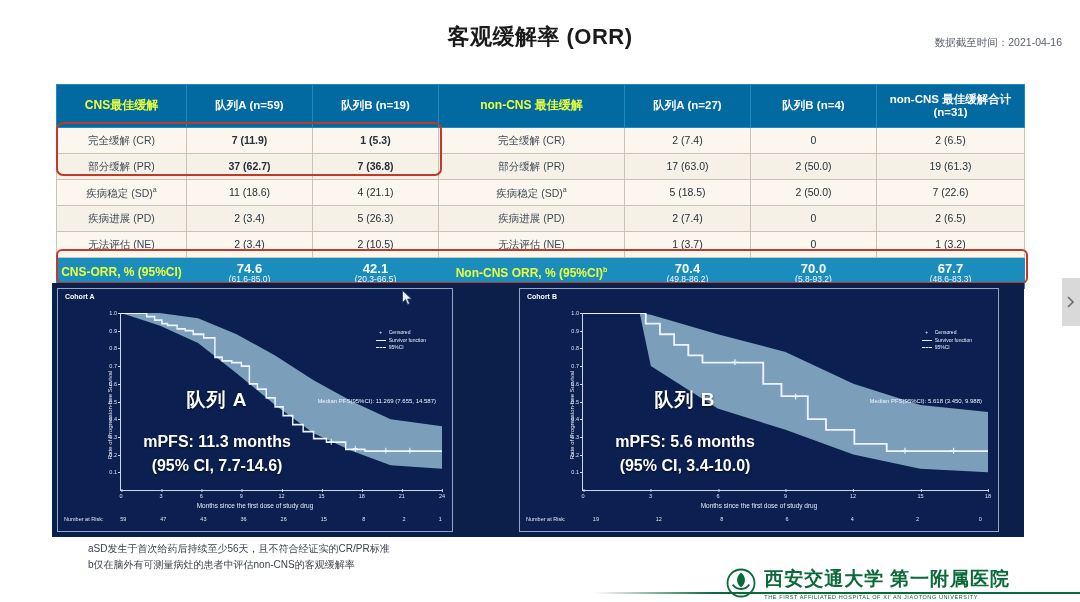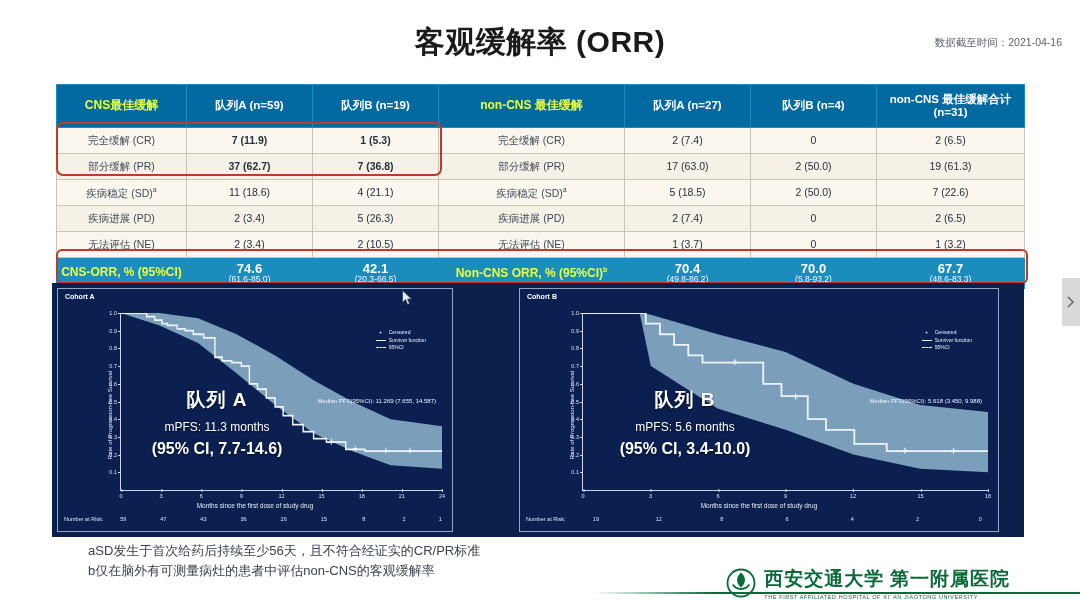--- a/index.html
+++ b/index.html
@@ -14,7 +14,7 @@
   
   .title{
     position:absolute;left:0;top:22px;width:1080px;text-align:center;
-    font-size:30px;font-weight:bold;color:#1a1a1a;letter-spacing:.5px;
+    font-size:22px;font-weight:bold;color:#1a1a1a;letter-spacing:.5px;
   }
   .datestamp{
     position:absolute;right:18px;top:36px;font-size:10.5px;color:#5a5f6b;white-space:nowrap;

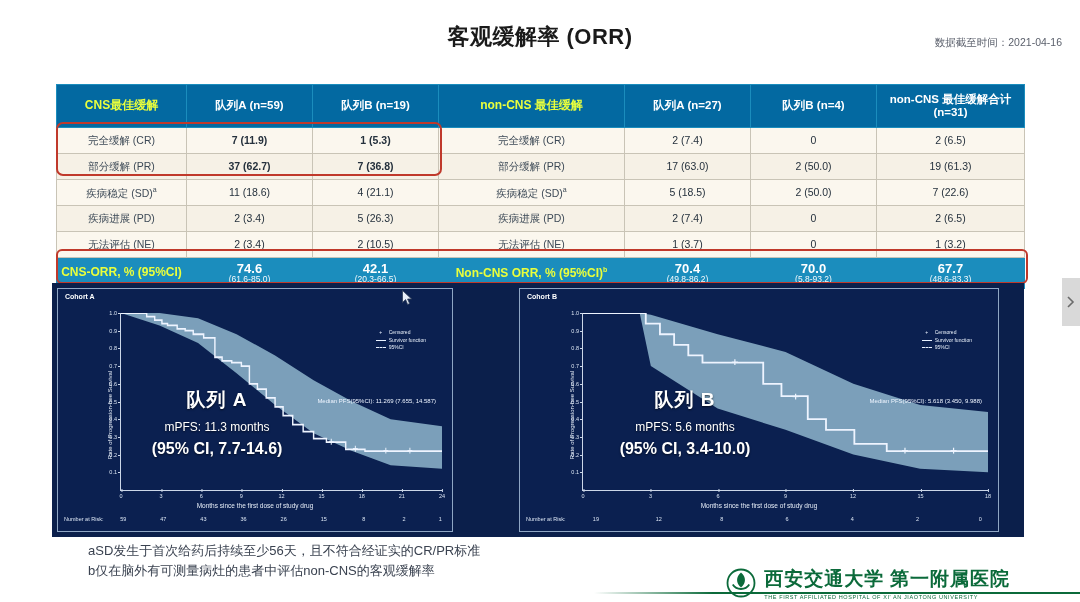--- a/index.html
+++ b/index.html
@@ -79,7 +79,7 @@
   .median{position:absolute;font-size:6px;color:#eef4ff;white-space:nowrap;}
   .bigtxt{position:absolute;color:#ffffff;text-align:center;text-shadow:0 1px 2px rgba(0,0,0,.6);}
   .bigtxt .l1{font-size:19px;font-weight:bold;letter-spacing:1px;}
-  .bigtxt .l2{font-size:12px;font-weight:normal;margin-top:7px;}
+  .bigtxt .l2{font-size:16px;font-weight:bold;margin-top:20px;}
   .bigtxt .l3{font-size:16px;font-weight:bold;margin-top:6px;}
 
   

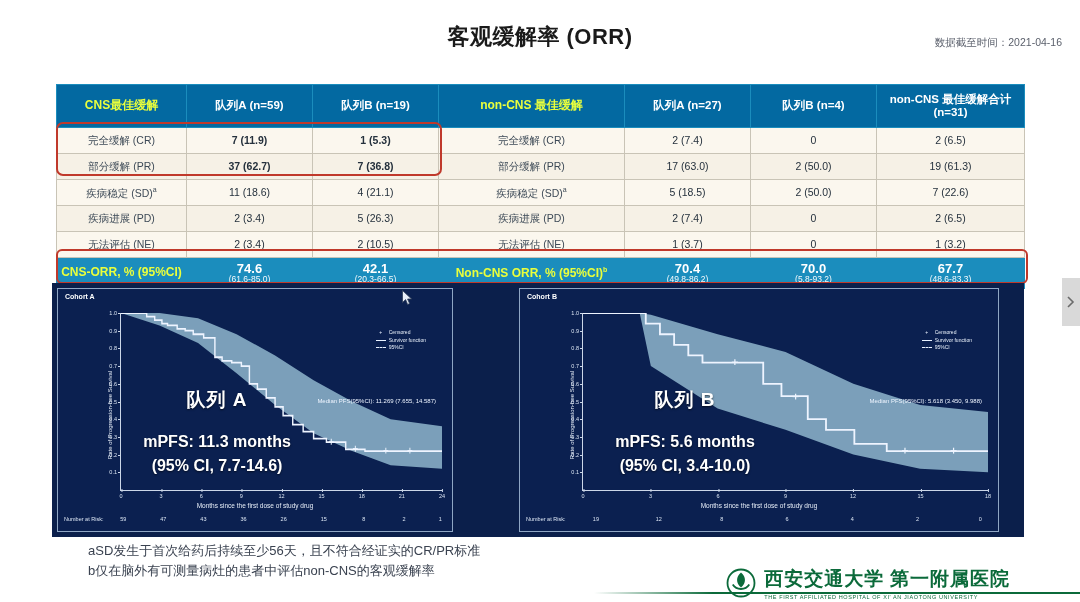--- a/index.html
+++ b/index.html
@@ -83,7 +83,7 @@
   .bigtxt .l3{font-size:16px;font-weight:bold;margin-top:6px;}
 
   
-  .notes{position:absolute;left:88px;top:541px;font-size:13px;color:#3a4250;line-height:1.55;}
+  .notes{position:absolute;left:88px;top:541px;font-size:10px;color:#3a4250;line-height:1.55;}
 
   
   .footer{position:absolute;left:0;bottom:0;width:1080px;height:34px;}

